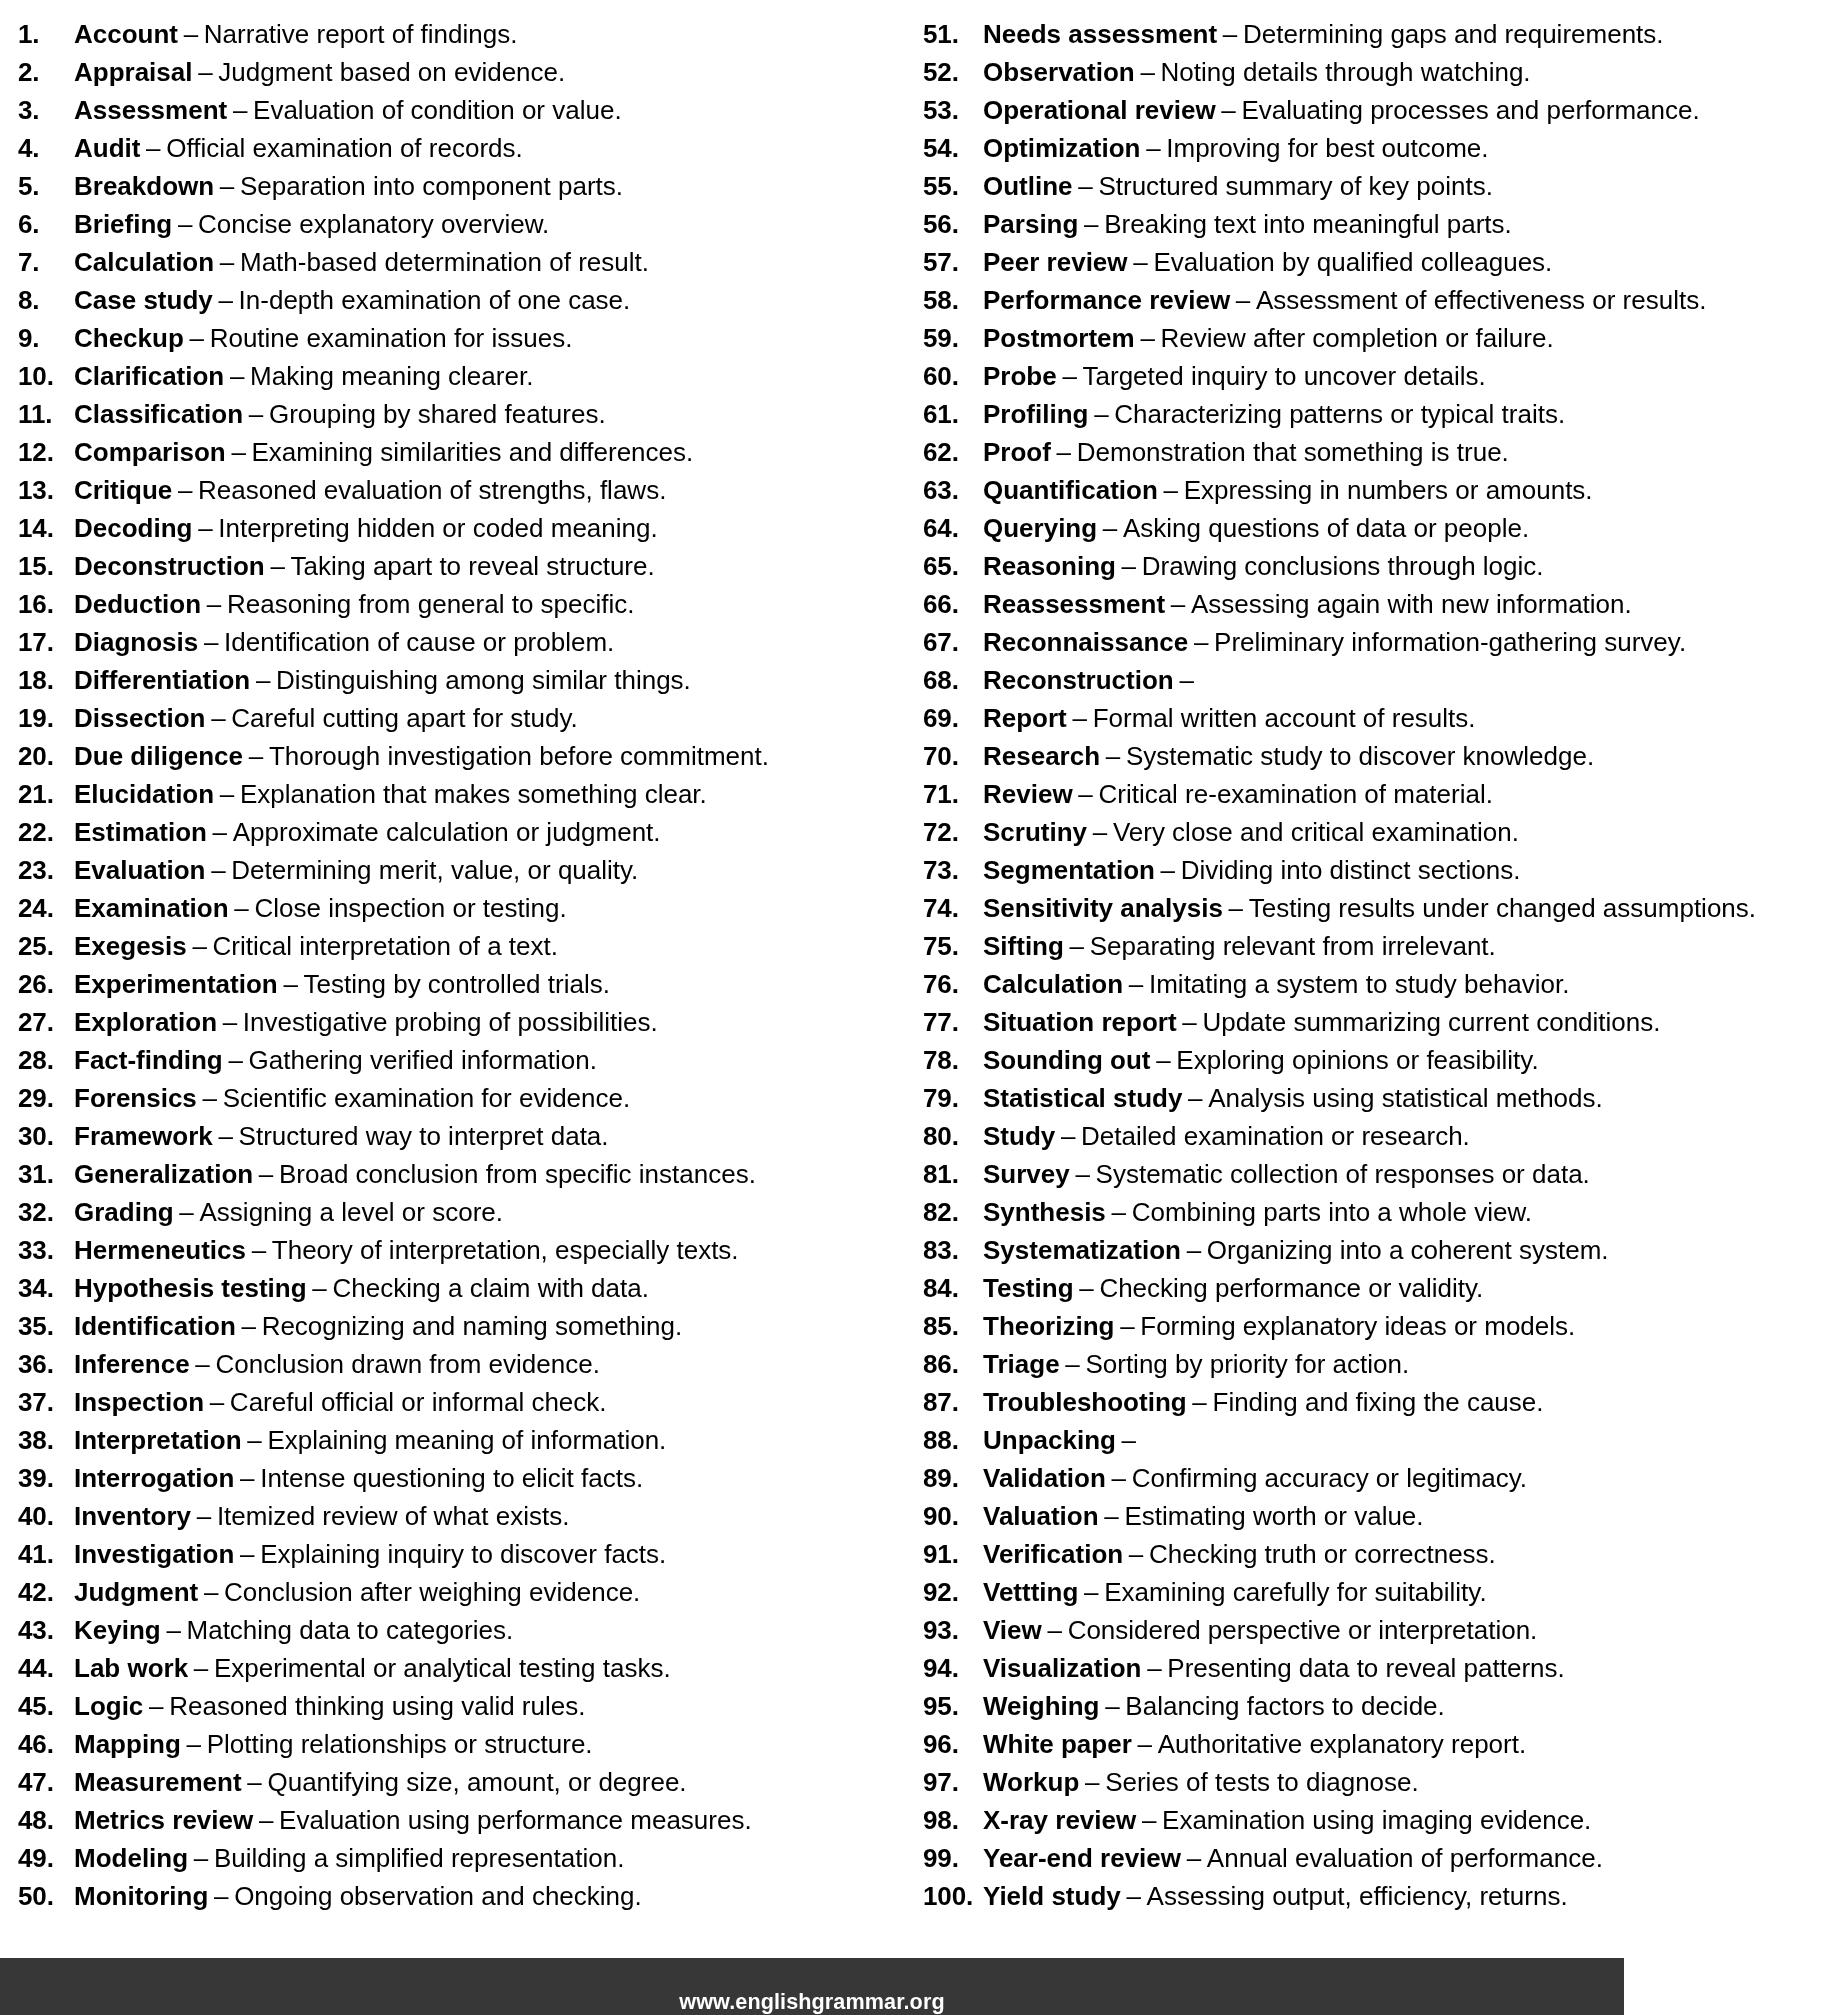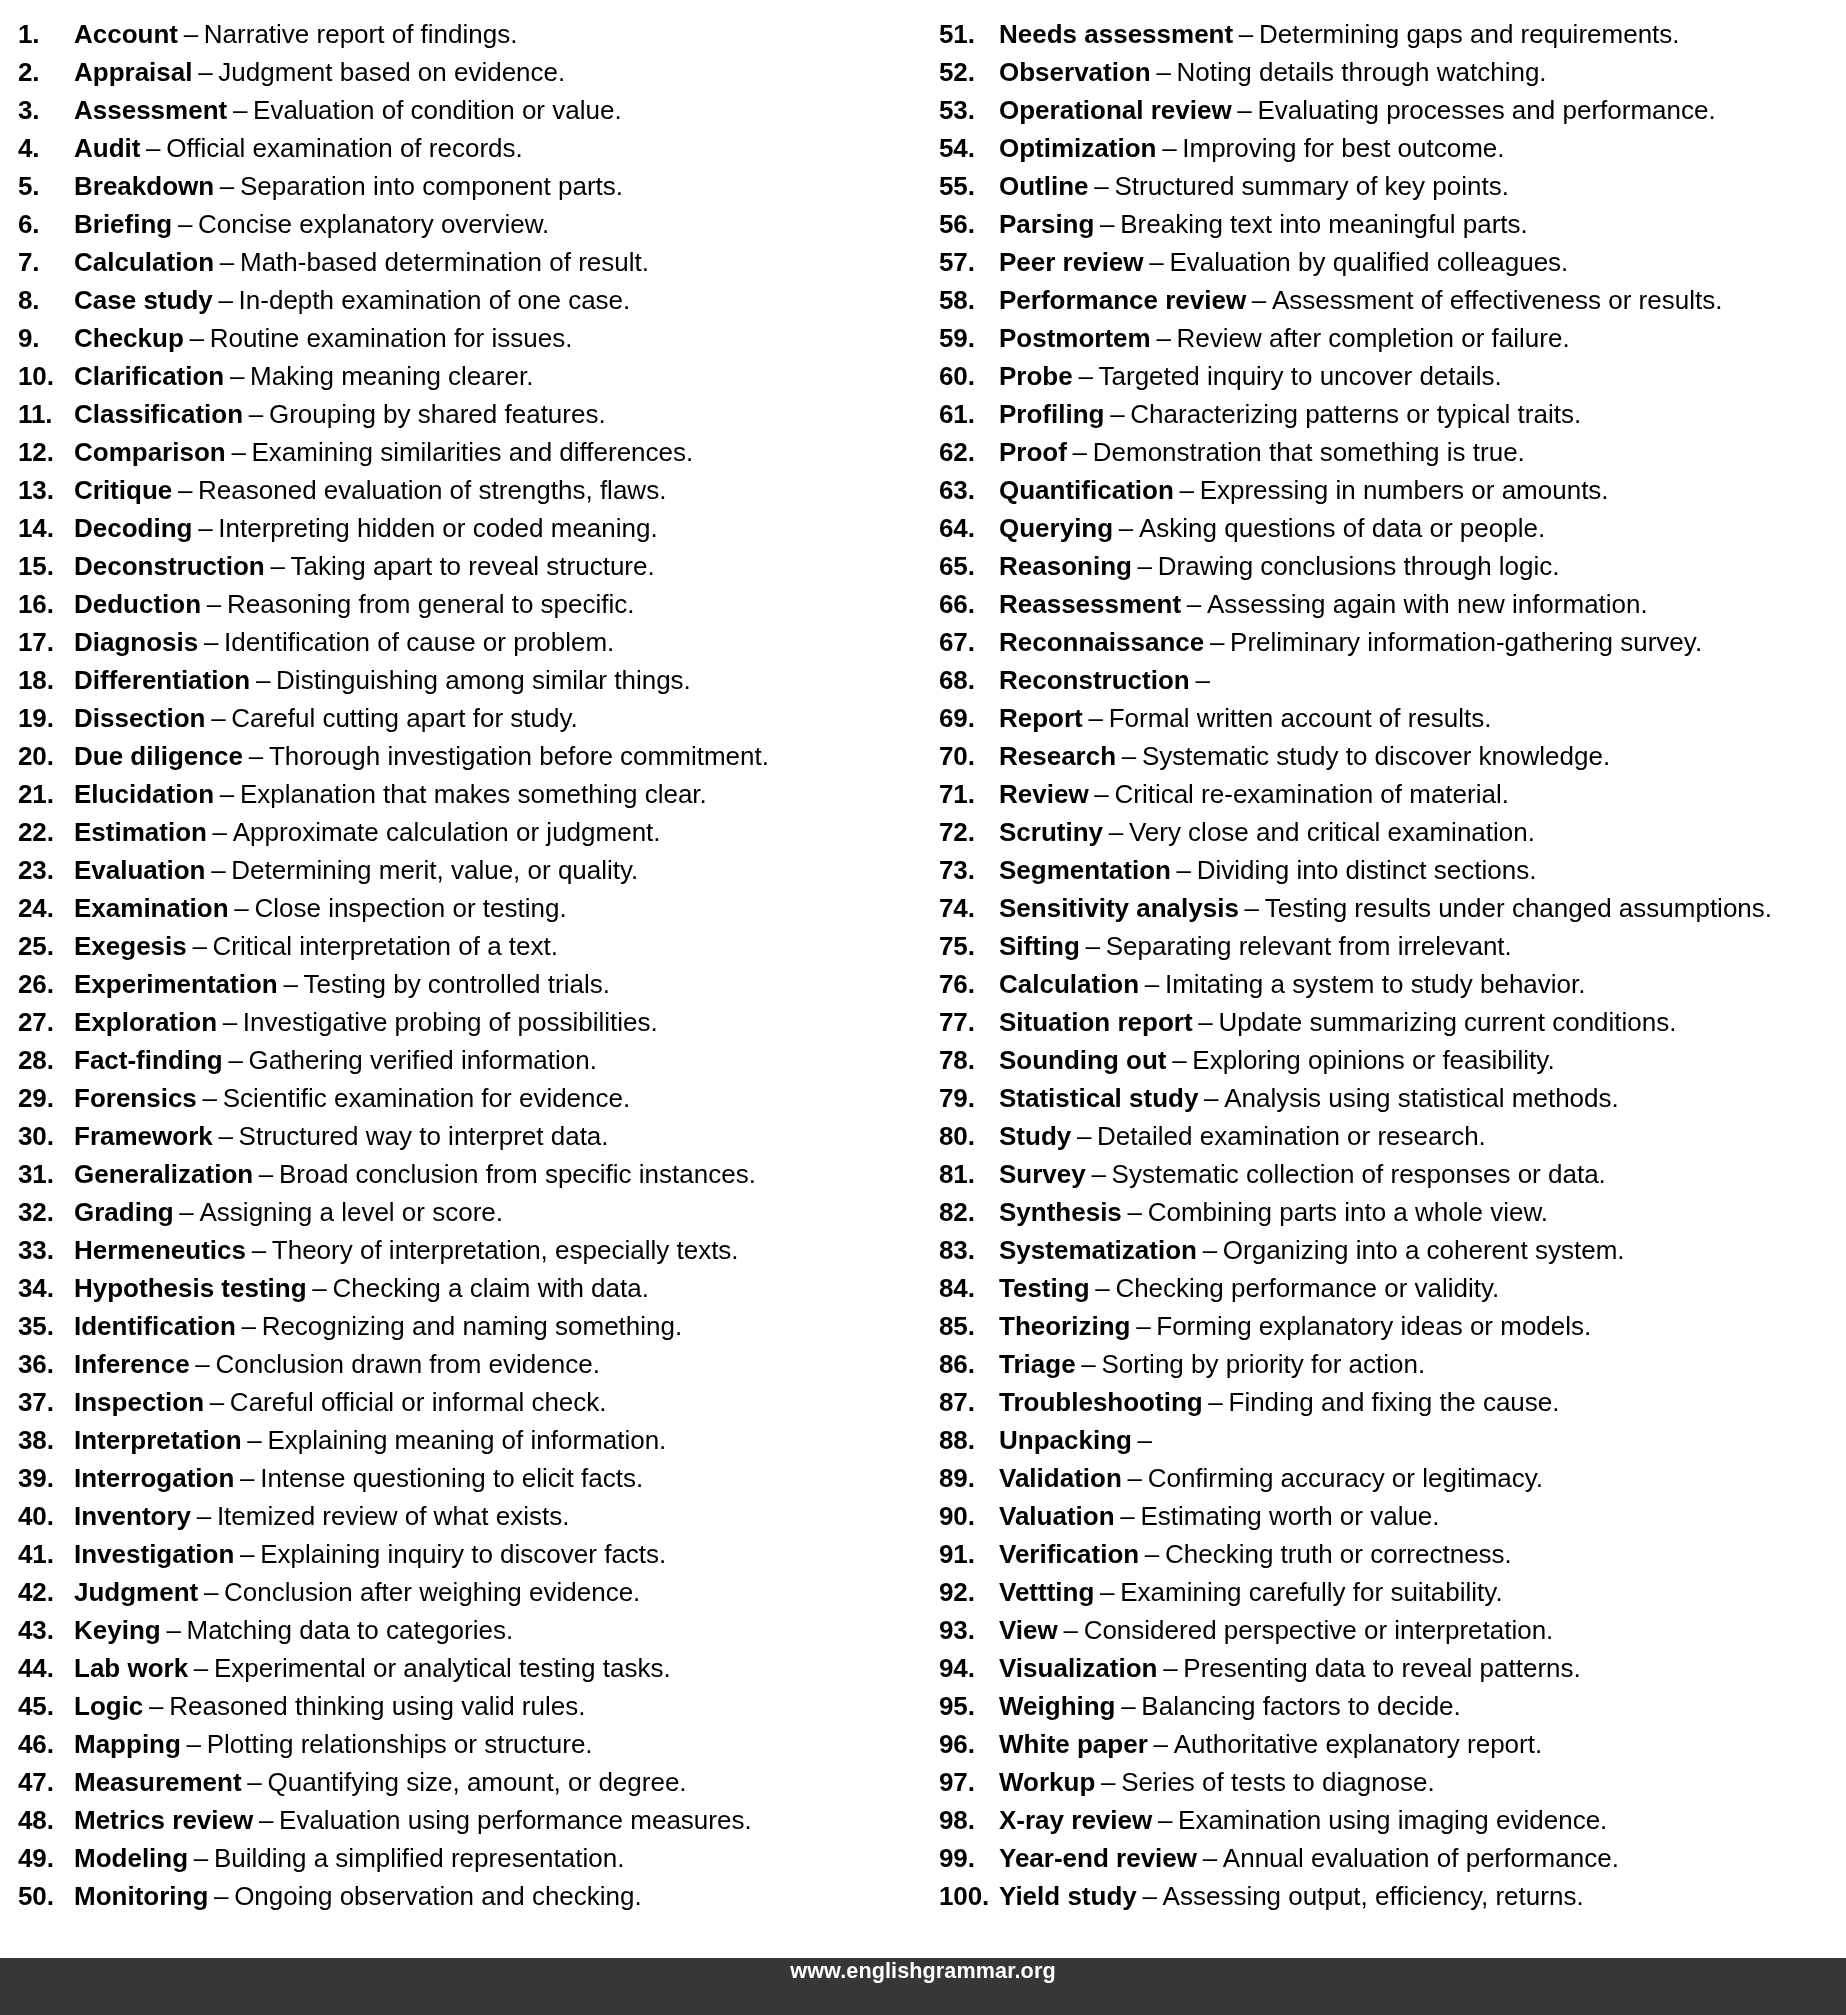--- a/index.html
+++ b/index.html
@@ -35,7 +35,7 @@
     flex: 0 0 891px;
   }
   .col-right {
-    margin-left: 30px;
+    margin-left: 14px;
   }
   ol.list {
     list-style: none;

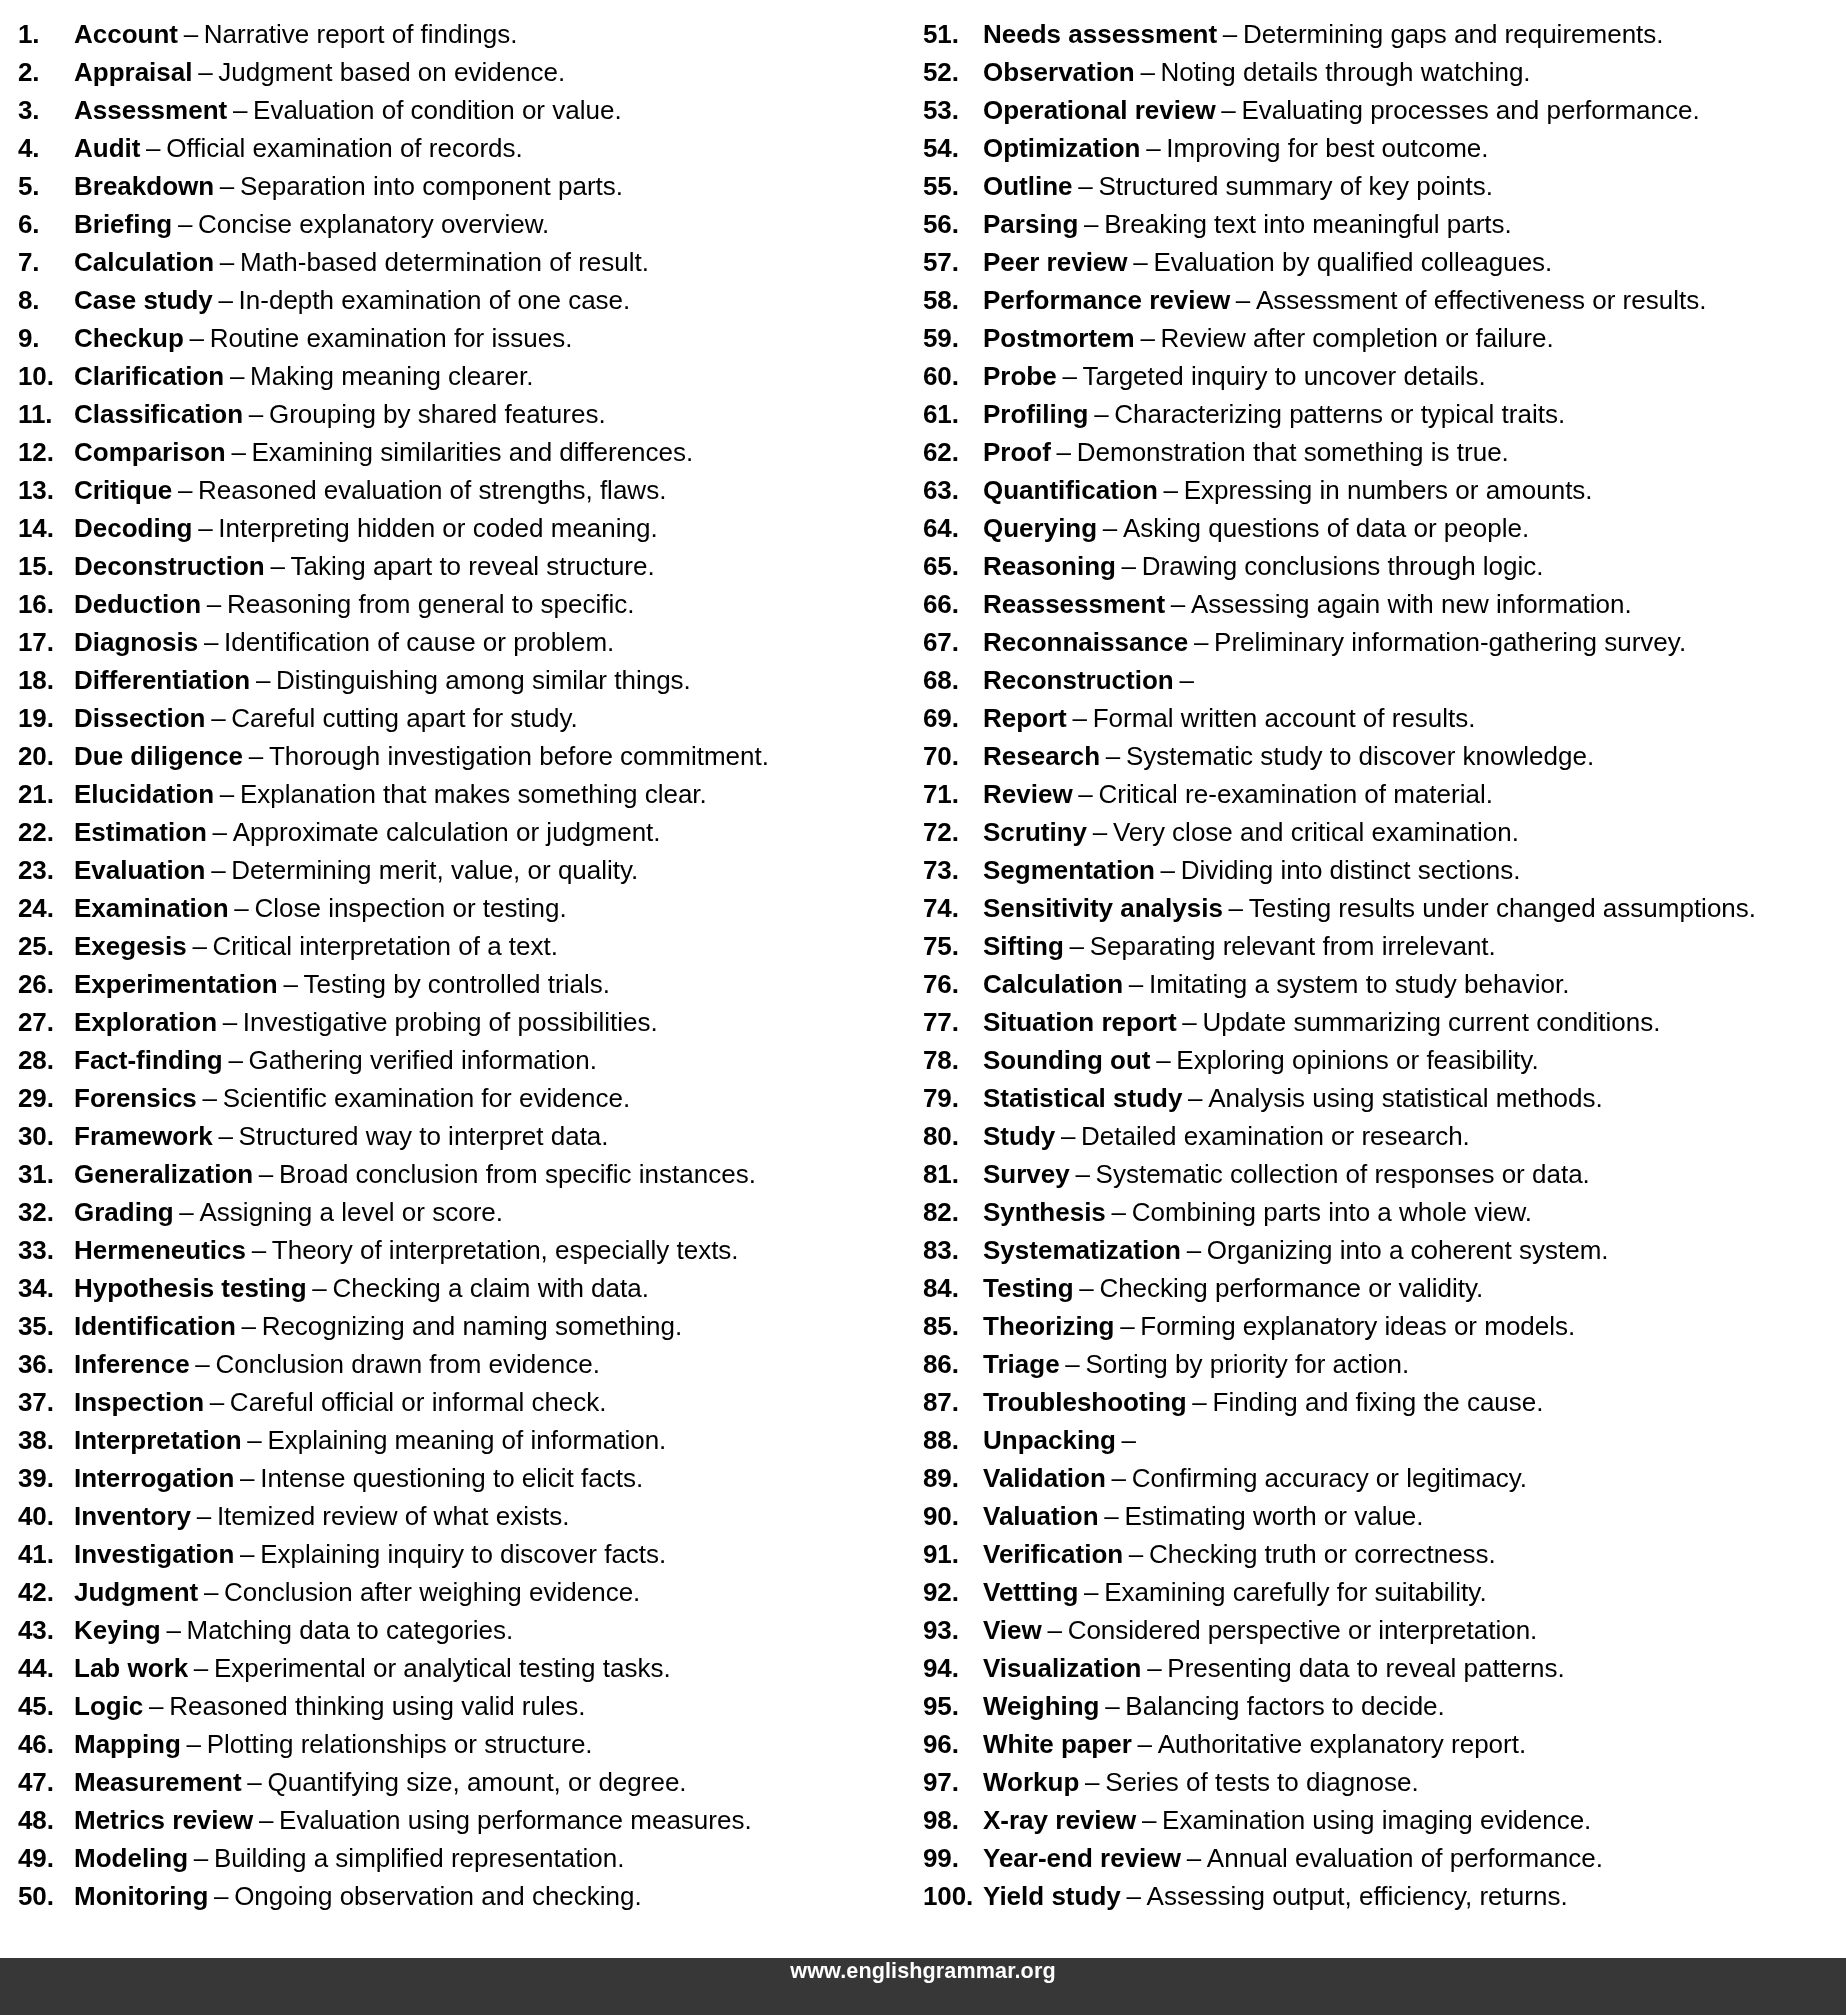--- a/index.html
+++ b/index.html
@@ -77,11 +77,11 @@
     position: absolute;
     left: 0;
     bottom: 0;
-    width: 1846px;
+    width: 1624px;
     height: 57px;
     background: #373737;
     display: flex;
-    align-items: flex-start;
+    align-items: flex-end;
     justify-content: center;
   }
   .footer-text {

